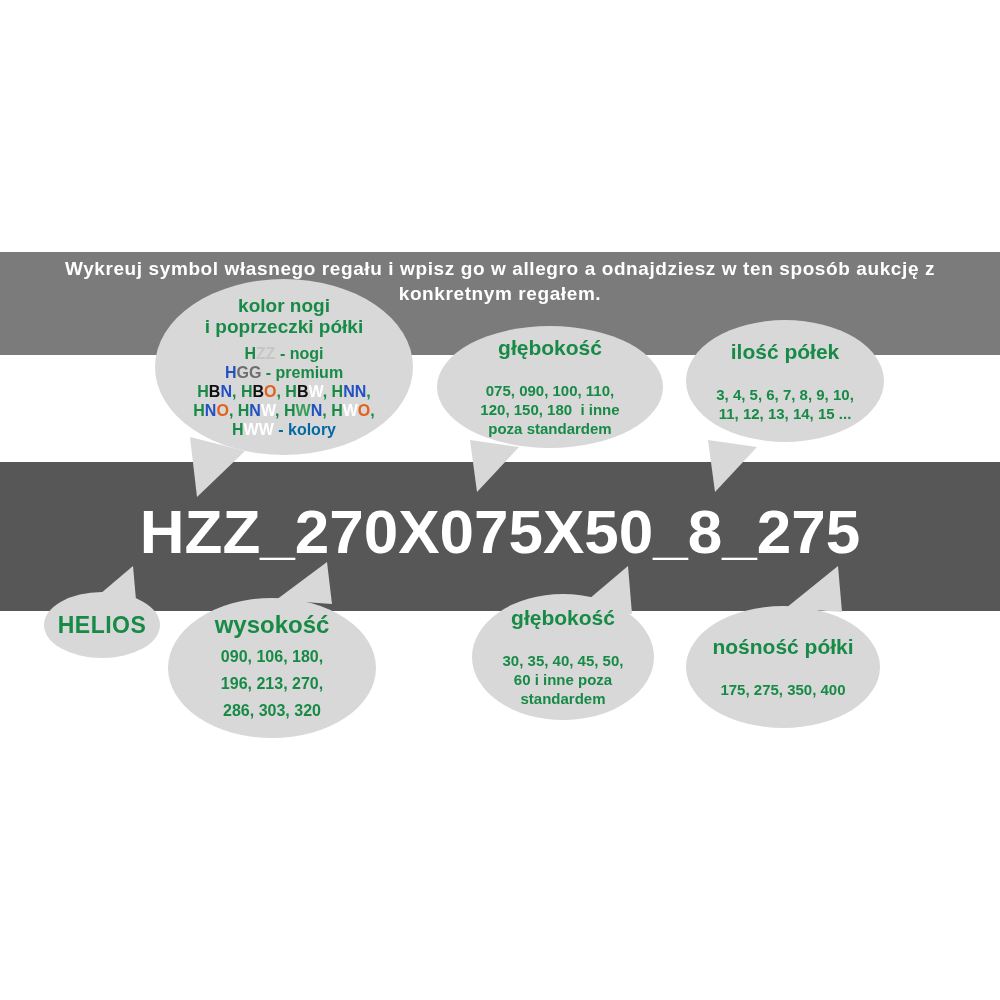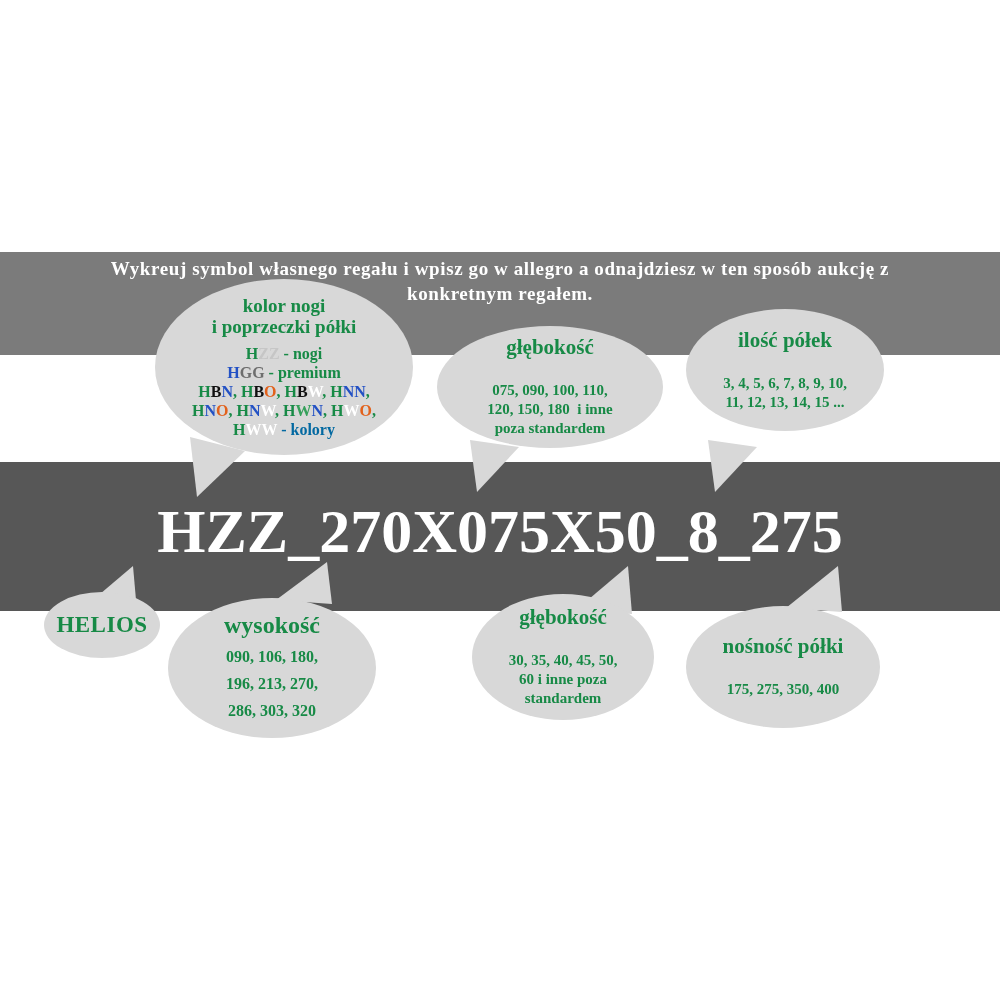--- a/index.html
+++ b/index.html
@@ -6,7 +6,7 @@
   #stage {
     position:relative; width:1000px; height:1000px; overflow:hidden;
     background:#ffffff;
-    font-family:Liberation Serif, serif;
+    font-family:Liberation Sans, sans-serif;
     font-weight:bold;
   }
   .band { position:absolute; left:0; width:1000px; z-index:1; }

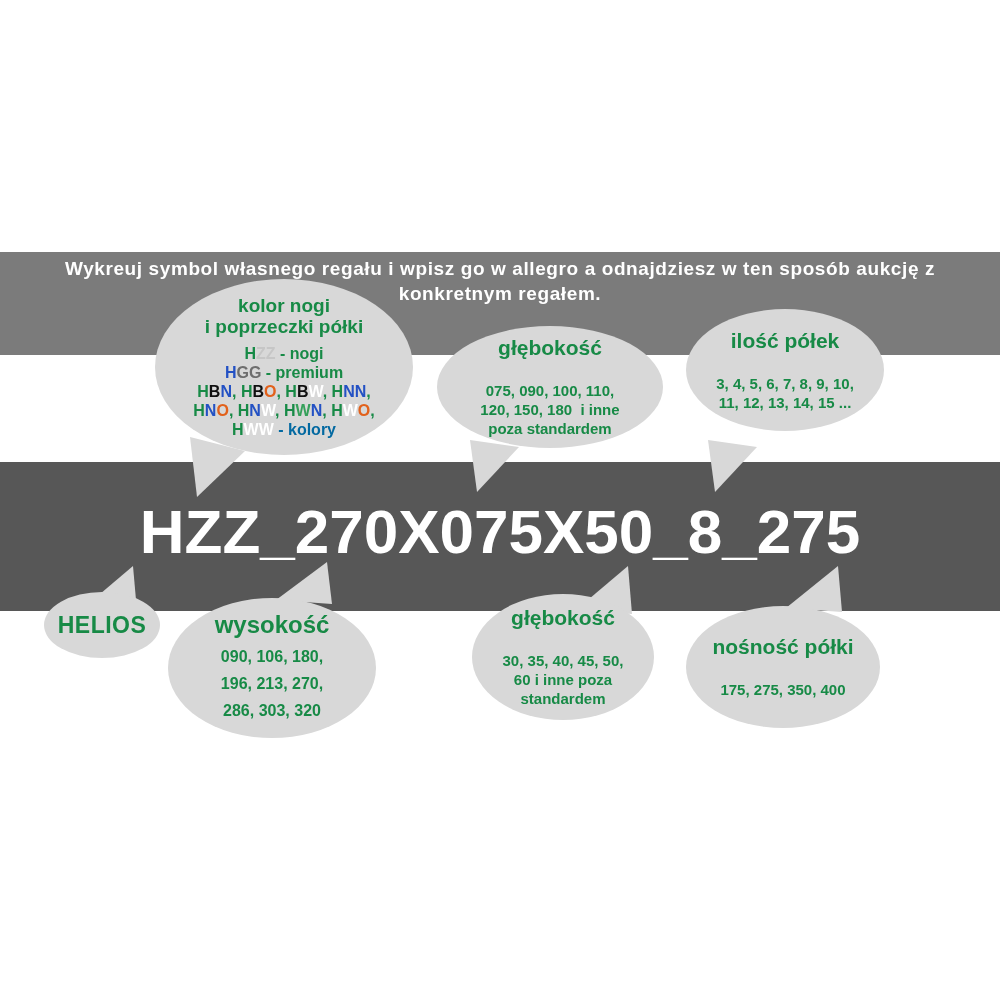--- a/index.html
+++ b/index.html
@@ -35,7 +35,7 @@
 
   #b-kolor  { left:155px; top:279px; width:258px; height:176px; padding-top:0; justify-content:center; }
   #b-szer   { left:437px; top:326px; width:226px; height:122px; justify-content:center; }
-  #b-ilosc  { left:686px; top:309px; width:198px; height:122px; justify-content:center; }
+  #b-ilosc  { left:686px; top:320px; width:198px; height:122px; justify-content:center; }
   #b-helios { left:44px;  top:592px; width:116px; height:66px;  justify-content:center; }
   #b-wys    { left:168px; top:598px; width:208px; height:140px; justify-content:center; }
   #b-gleb   { left:472px; top:594px; width:182px; height:126px; justify-content:center; }

